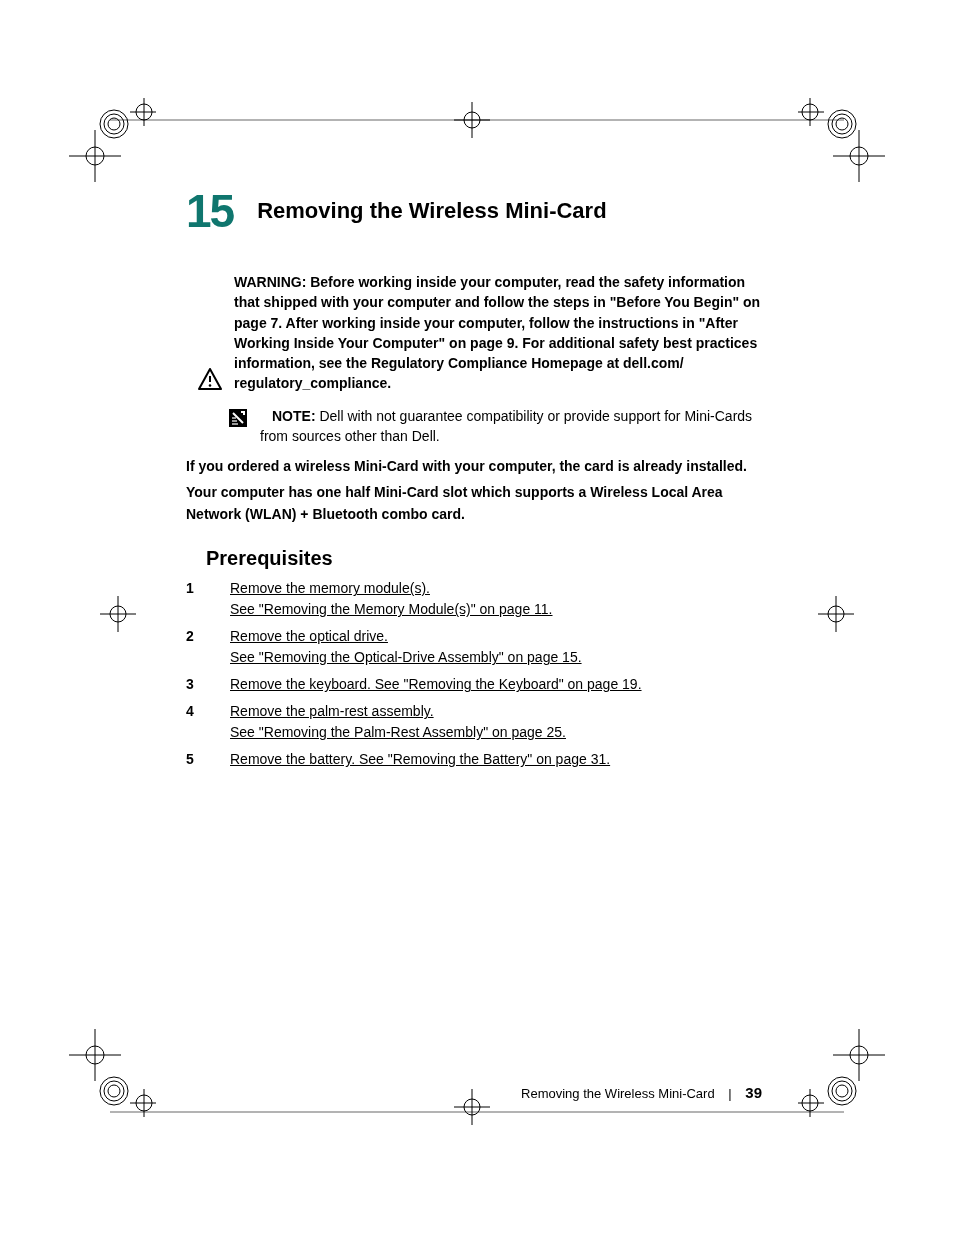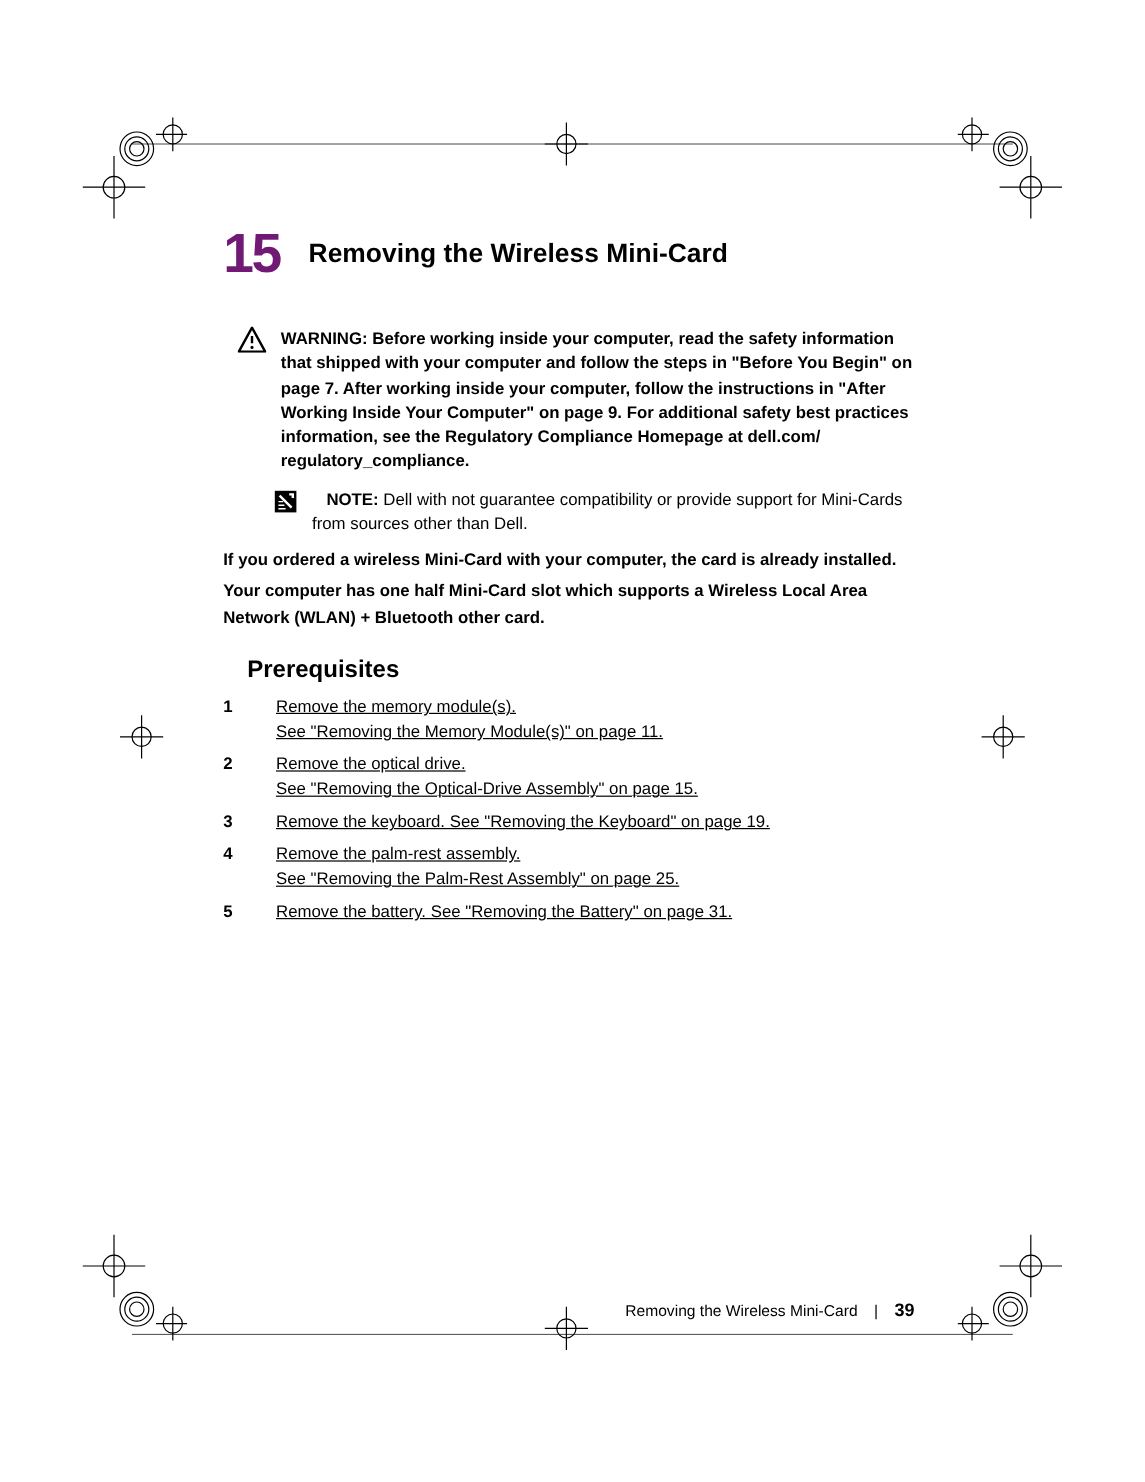--- a/index.html
+++ b/index.html
@@ -26,7 +26,7 @@
   .chapter-num {
     font-size: 46px;
     font-weight: 700;
-    color: #701a75;
+    color: #0f766e;
     letter-spacing: -2px;
     margin-right: 24px;
     line-height: 1;

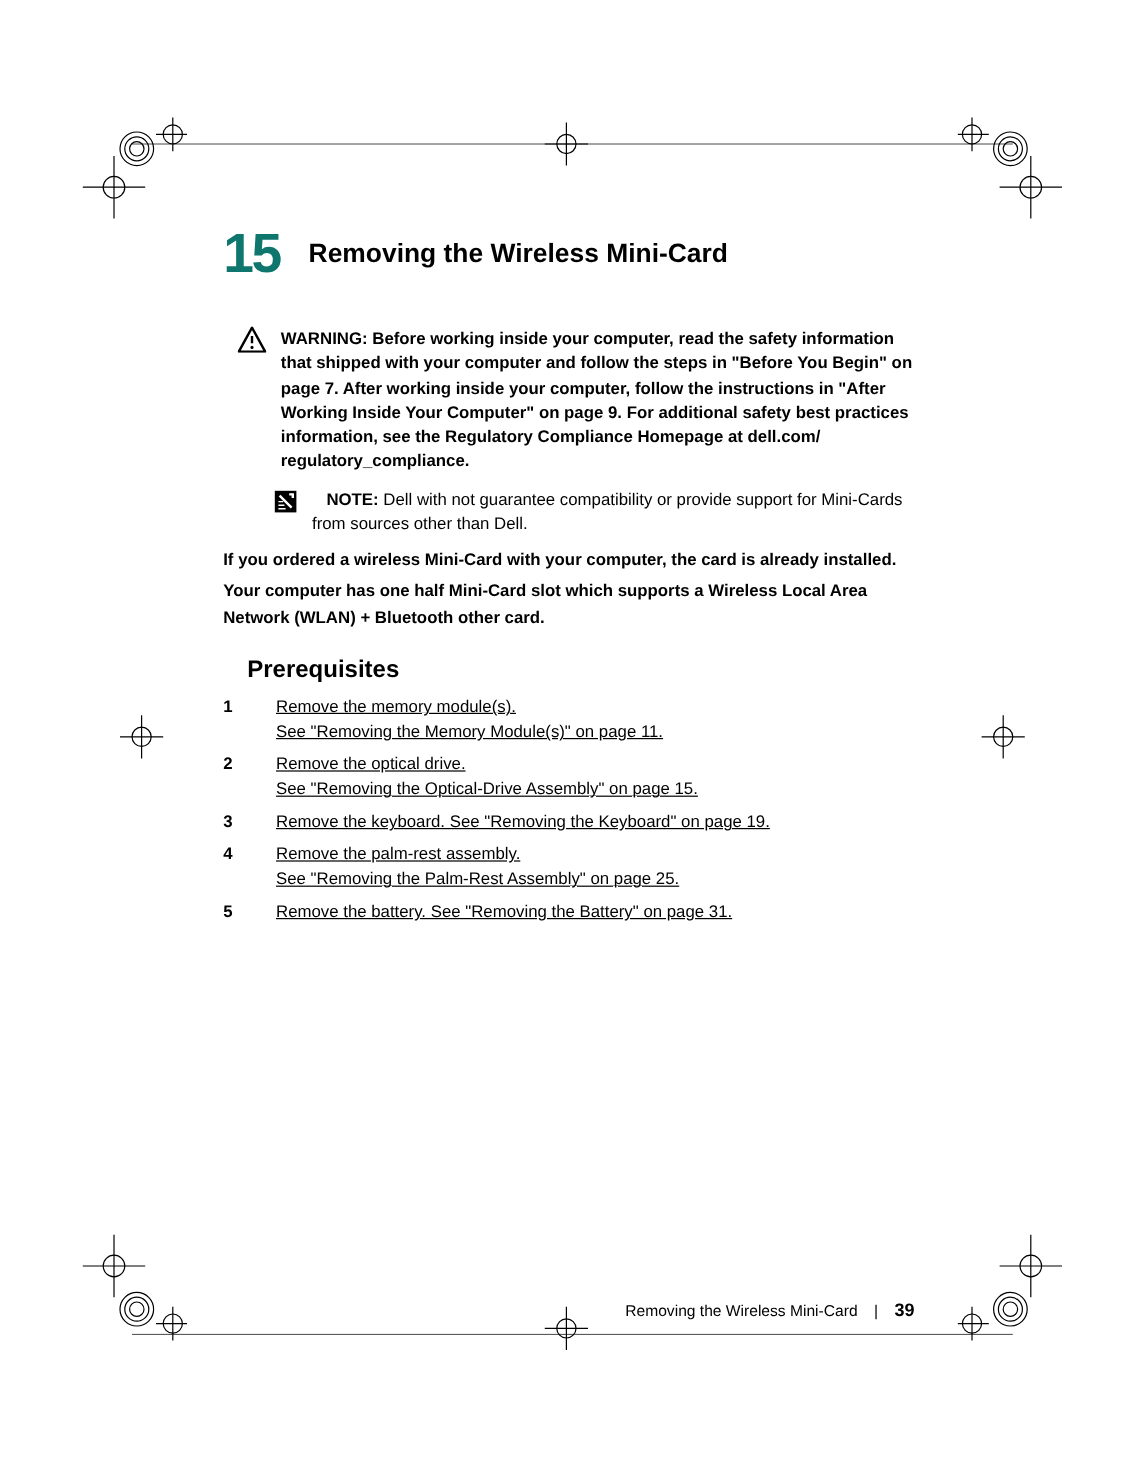--- a/index.html
+++ b/index.html
@@ -40,6 +40,7 @@
     display: flex;
     margin-left: 12px;
     margin-bottom: 12px;
+    align-items: flex-end;
   }
   .warning-icon {
     flex: 0 0 28px;

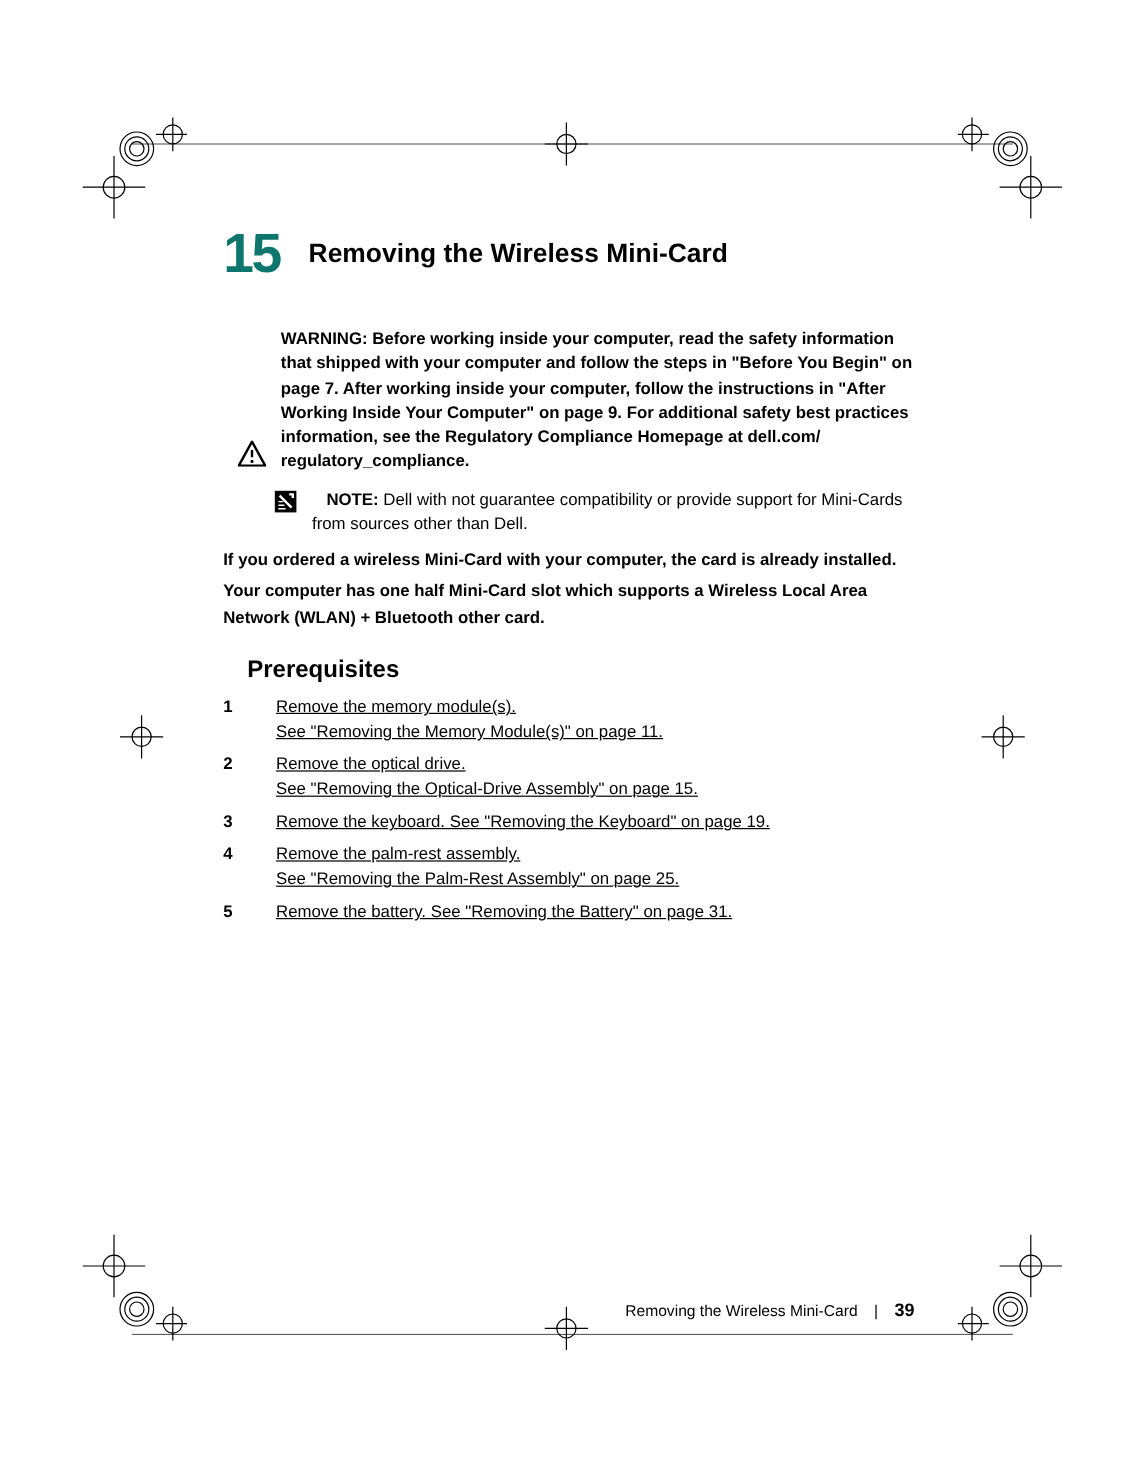--- a/index.html
+++ b/index.html
@@ -162,7 +162,7 @@
   </div>
 
   <p class="body-para">If you ordered a wireless Mini-Card with your computer, the card is already installed.</p>
-  <p class="body-para">Your computer has one half Mini-Card slot which supports a Wireless Local Area Network (WLAN) + Bluetooth other card.</p>
+  <p class="body-para">Your computer has one half Mini-Card slot which supports a Wireless Local Area Network (WLAN) + Bluetooth combo card.</p>
 
   <div class="section-heading">Prerequisites</div>
 

